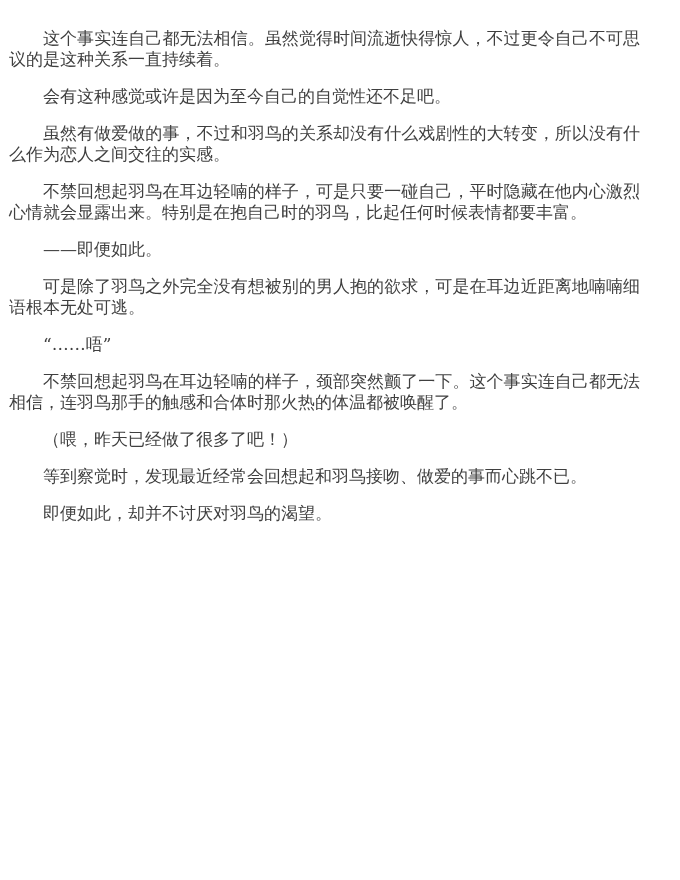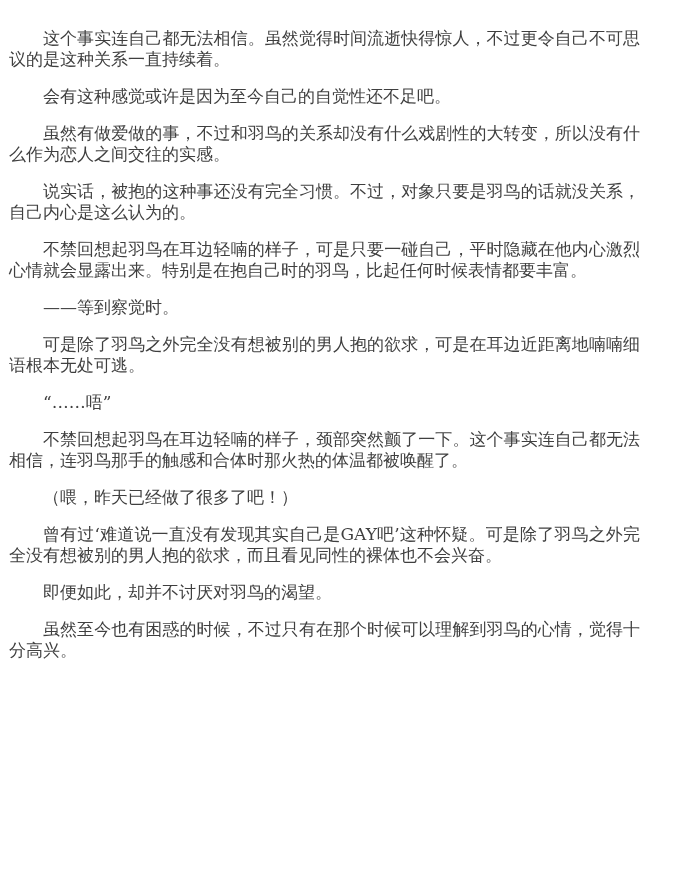--- a/index.html
+++ b/index.html
@@ -35,7 +35,6 @@
   <p class="para">这个事实连自己都无法相信。虽然觉得时间流逝快得惊人，不过更令自己不可思议的是这种关系一直持续着。</p>
   <p class="para">会有这种感觉或许是因为至今自己的自觉性还不足吧。</p>
   <p class="para">虽然有做爱做的事，不过和羽鸟的关系却没有什么戏剧性的大转变，所以没有什么作为恋人之间交往的实感。</p>
-  <p class="para">说实话，被抱的这种事还没有完全习惯。不过，对象只要是羽鸟的话就没关系，自己内心是这么认为的。</p>
   <p class="para">不禁回想起羽鸟在耳边轻喃的样子，可是只要一碰自己，平时隐藏在他内心激烈心情就会显露出来。特别是在抱自己时的羽鸟，比起任何时候表情都要丰富。</p>
   <p class="para">——等到察觉时。</p>
   <p class="para">可是除了羽鸟之外完全没有想被别的男人抱的欲求，可是在耳边近距离地喃喃细语根本无处可逃。</p>

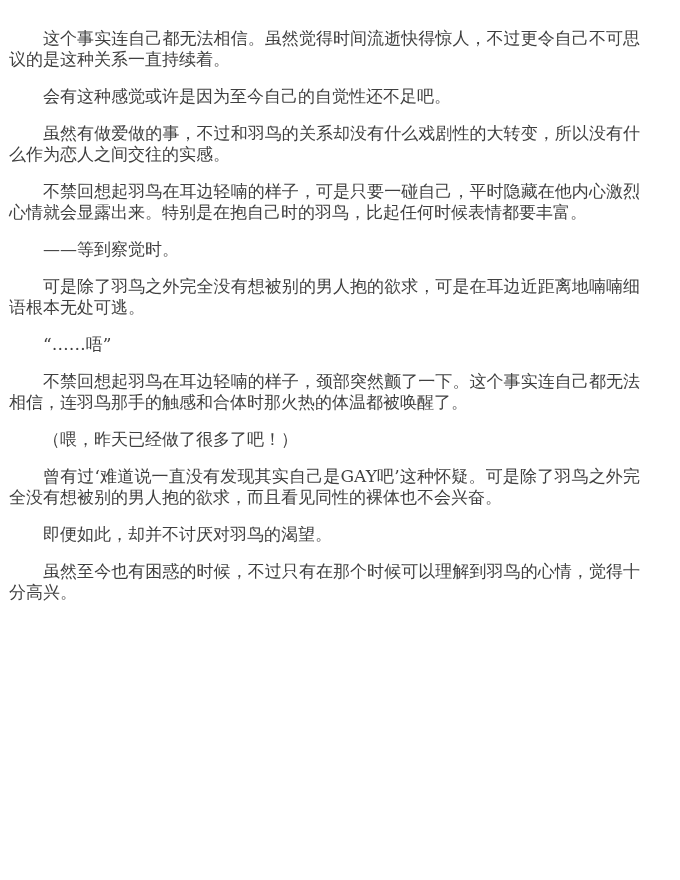--- a/index.html
+++ b/index.html
@@ -36,7 +36,7 @@
   <p class="para">会有这种感觉或许是因为至今自己的自觉性还不足吧。</p>
   <p class="para">虽然有做爱做的事，不过和羽鸟的关系却没有什么戏剧性的大转变，所以没有什么作为恋人之间交往的实感。</p>
   <p class="para">不禁回想起羽鸟在耳边轻喃的样子，可是只要一碰自己，平时隐藏在他内心激烈心情就会显露出来。特别是在抱自己时的羽鸟，比起任何时候表情都要丰富。</p>
-  <p class="para">——等到察觉时。</p>
+  <p class="para">——即便如此。</p>
   <p class="para">可是除了羽鸟之外完全没有想被别的男人抱的欲求，可是在耳边近距离地喃喃细语根本无处可逃。</p>
   <p class="para">“……唔”</p>
   <p class="para">不禁回想起羽鸟在耳边轻喃的样子，颈部突然颤了一下。这个事实连自己都无法相信，连羽鸟那手的触感和合体时那火热的体温都被唤醒了。</p>

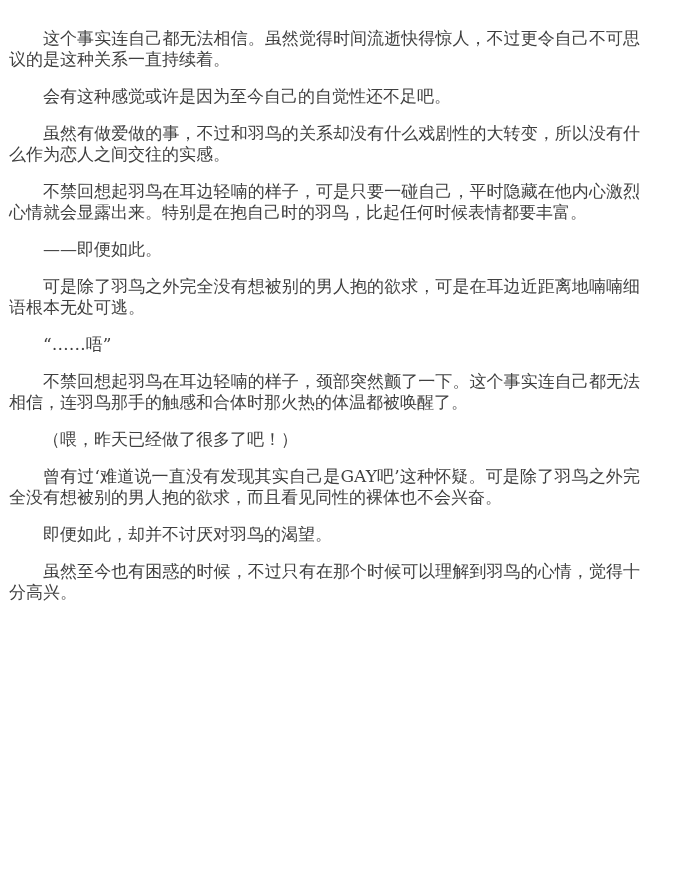--- a/index.html
+++ b/index.html
@@ -41,6 +41,7 @@
   <p class="para">“……唔”</p>
   <p class="para">不禁回想起羽鸟在耳边轻喃的样子，颈部突然颤了一下。这个事实连自己都无法相信，连羽鸟那手的触感和合体时那火热的体温都被唤醒了。</p>
   <p class="para">（喂，昨天已经做了很多了吧！）</p>
+  <p class="para">等到察觉时，发现最近经常会回想起和羽鸟接吻、做爱的事而心跳不已。</p>
   <p class="para">曾有过‘难道说一直没有发现其实自己是GAY吧’这种怀疑。可是除了羽鸟之外完全没有想被别的男人抱的欲求，而且看见同性的裸体也不会兴奋。</p>
   <p class="para">即便如此，却并不讨厌对羽鸟的渴望。</p>
   <p class="para">虽然至今也有困惑的时候，不过只有在那个时候可以理解到羽鸟的心情，觉得十分高兴。</p>

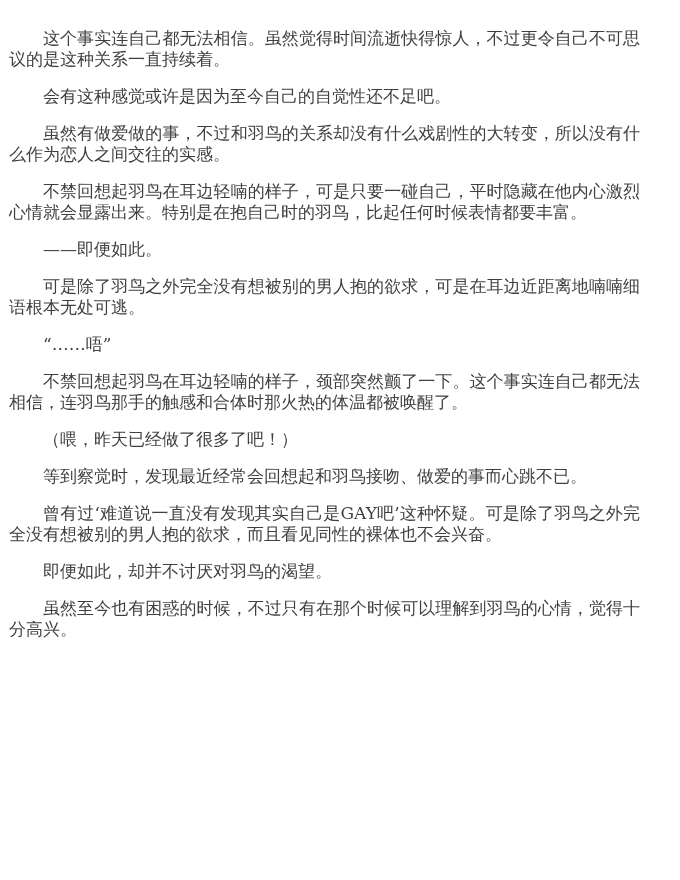--- a/index.html
+++ b/index.html
@@ -42,7 +42,6 @@
   <p class="para">不禁回想起羽鸟在耳边轻喃的样子，颈部突然颤了一下。这个事实连自己都无法相信，连羽鸟那手的触感和合体时那火热的体温都被唤醒了。</p>
   <p class="para">（喂，昨天已经做了很多了吧！）</p>
   <p class="para">等到察觉时，发现最近经常会回想起和羽鸟接吻、做爱的事而心跳不已。</p>
-  <p class="para">曾有过‘难道说一直没有发现其实自己是GAY吧’这种怀疑。可是除了羽鸟之外完全没有想被别的男人抱的欲求，而且看见同性的裸体也不会兴奋。</p>
   <p class="para">即便如此，却并不讨厌对羽鸟的渴望。</p>
   <p class="para">虽然至今也有困惑的时候，不过只有在那个时候可以理解到羽鸟的心情，觉得十分高兴。</p>
 </div>

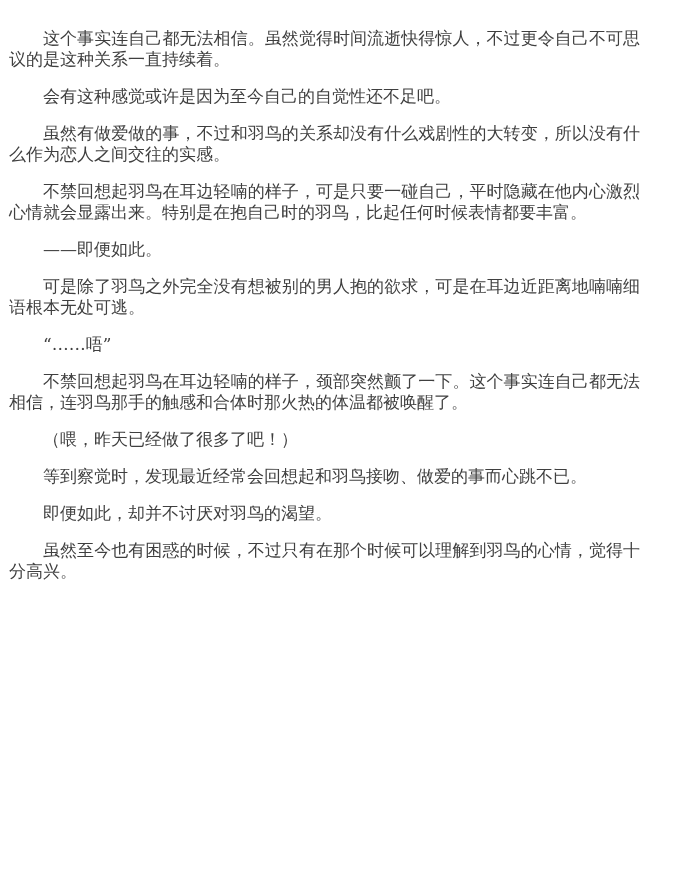--- a/index.html
+++ b/index.html
@@ -43,7 +43,6 @@
   <p class="para">（喂，昨天已经做了很多了吧！）</p>
   <p class="para">等到察觉时，发现最近经常会回想起和羽鸟接吻、做爱的事而心跳不已。</p>
   <p class="para">即便如此，却并不讨厌对羽鸟的渴望。</p>
-  <p class="para">虽然至今也有困惑的时候，不过只有在那个时候可以理解到羽鸟的心情，觉得十分高兴。</p>
 </div>
 
 </body></html>

